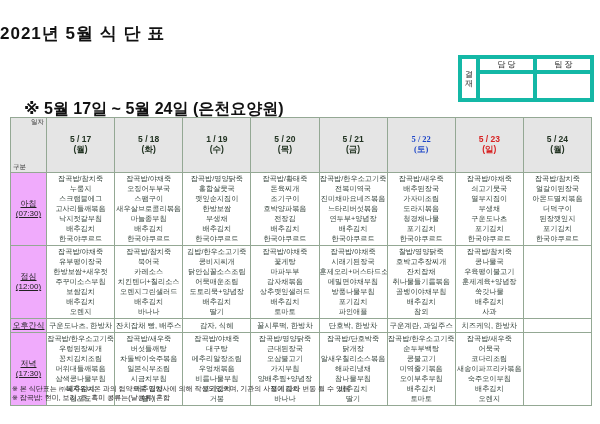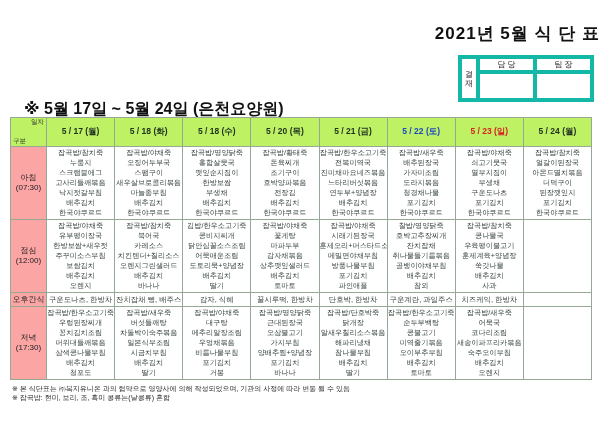--- a/index.html
+++ b/index.html
@@ -6,7 +6,7 @@
   body { font-family:"Liberation Sans","DejaVu Sans",sans-serif; background:#ffffff; }
   .page { position:relative; width:600px; height:424px; background:#ffffff; overflow:hidden; }
 
-  .title { position:absolute; top:22px; left:0; width:100%; text-align:right;
+  .title { position:absolute; top:22px; left:0; width:100%; text-align:left;
            font-size:17px; font-weight:bold; color:#111; letter-spacing:1px; }
 
   

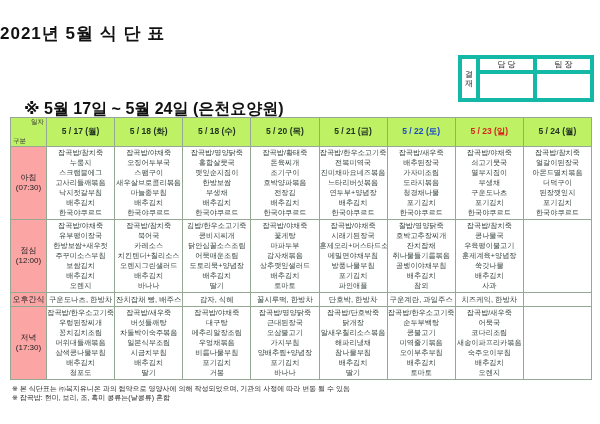--- a/index.html
+++ b/index.html
@@ -22,7 +22,7 @@
   .menu-table { position:absolute; top:117px; left:10px; width:582px;
                 border-collapse:collapse; table-layout:fixed; }
   .menu-table th, .menu-table td { border:1px solid #94a894; }
-  .menu-table thead th { height:14px; background:#bef264; font-size:8.5px; font-weight:bold; padding:8px;text-align:center; }
+  .menu-table thead th { height:14px; background:#e5e5e5; font-size:8.5px; font-weight:bold; padding:16px;text-align:center; }
   .c-weekday { color:#223322; }
   .c-sat { color:#1d46c8; }
   .c-sun { color:#d82222; }

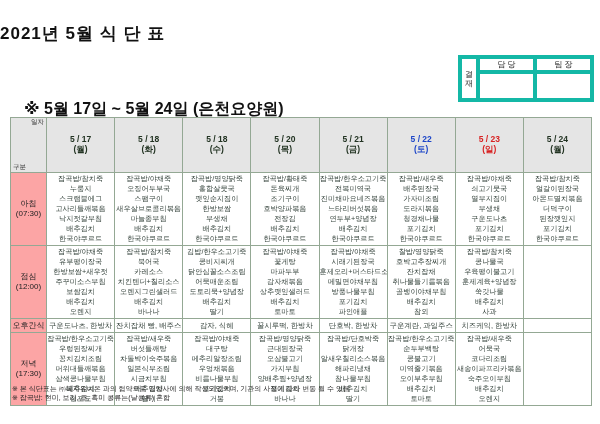--- a/index.html
+++ b/index.html
@@ -85,7 +85,7 @@
         </th>
       <th class="date c-weekday">5 / 17 (월)</th>
           <th class="date c-weekday">5 / 18 (화)</th>
-          <th class="date c-weekday">5 / 18 (수)</th>
+          <th class="date c-weekday">1 / 19 (수)</th>
           <th class="date c-weekday">5 / 20 (목)</th>
           <th class="date c-weekday">5 / 21 (금)</th>
           <th class="date c-sat">5 / 22 (토)</th>

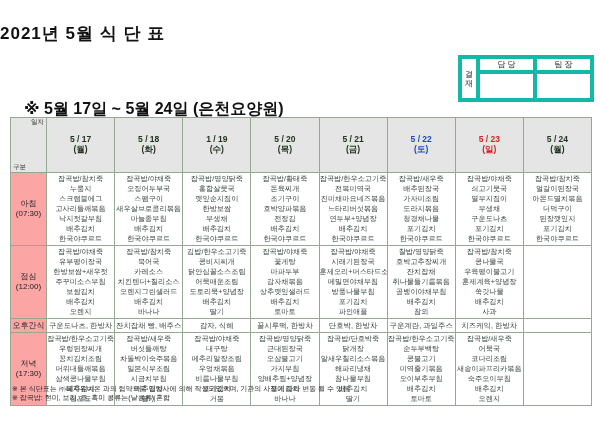--- a/index.html
+++ b/index.html
@@ -24,7 +24,7 @@
   .menu-table th, .menu-table td { border:1px solid #94a894; }
   .menu-table thead th { height:14px; background:#e5e5e5; font-size:8.5px; font-weight:bold; padding:16px;text-align:center; }
   .c-weekday { color:#223322; }
-  .c-sat { color:#1d46c8; }
+  .c-sat { color:#1d46c8;font-family:Liberation Serif, serif; }
   .c-sun { color:#d82222; }
 
   .corner { position:relative; background:#d9e8cc;

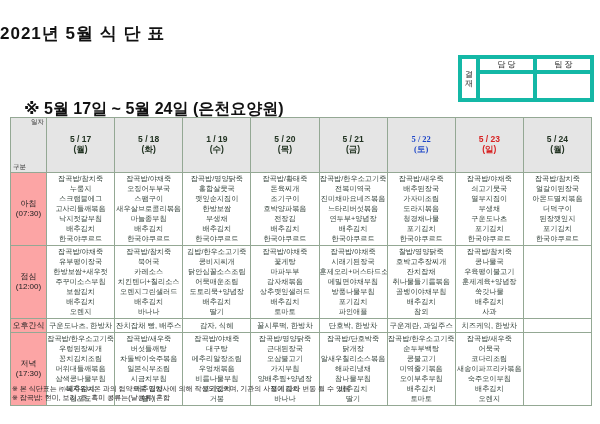--- a/index.html
+++ b/index.html
@@ -32,7 +32,7 @@
   .corner .tr-lbl { position:absolute; top:0px; right:2px; font-size:6.5px; font-weight:normal; color:#333; }
   .corner .bl-lbl { position:absolute; bottom:0px; left:2px; font-size:6.5px; font-weight:normal; color:#333; }
 
-  .row-label { background:#fca5a5; font-size:8px; font-weight:normal; color:#222; text-align:center; vertical-align:middle; line-height:10px; }
+  .row-label { background:#f0abfc; font-size:8px; font-weight:normal; color:#222; text-align:center; vertical-align:middle; line-height:10px;text-decoration:underline; }
   tr.meal { height:73px; }
   tr.snack { height:13px; }
   .menu-cell { background:#fff; text-align:center; vertical-align:middle; padding:1px 0;margin-top:43px; }

